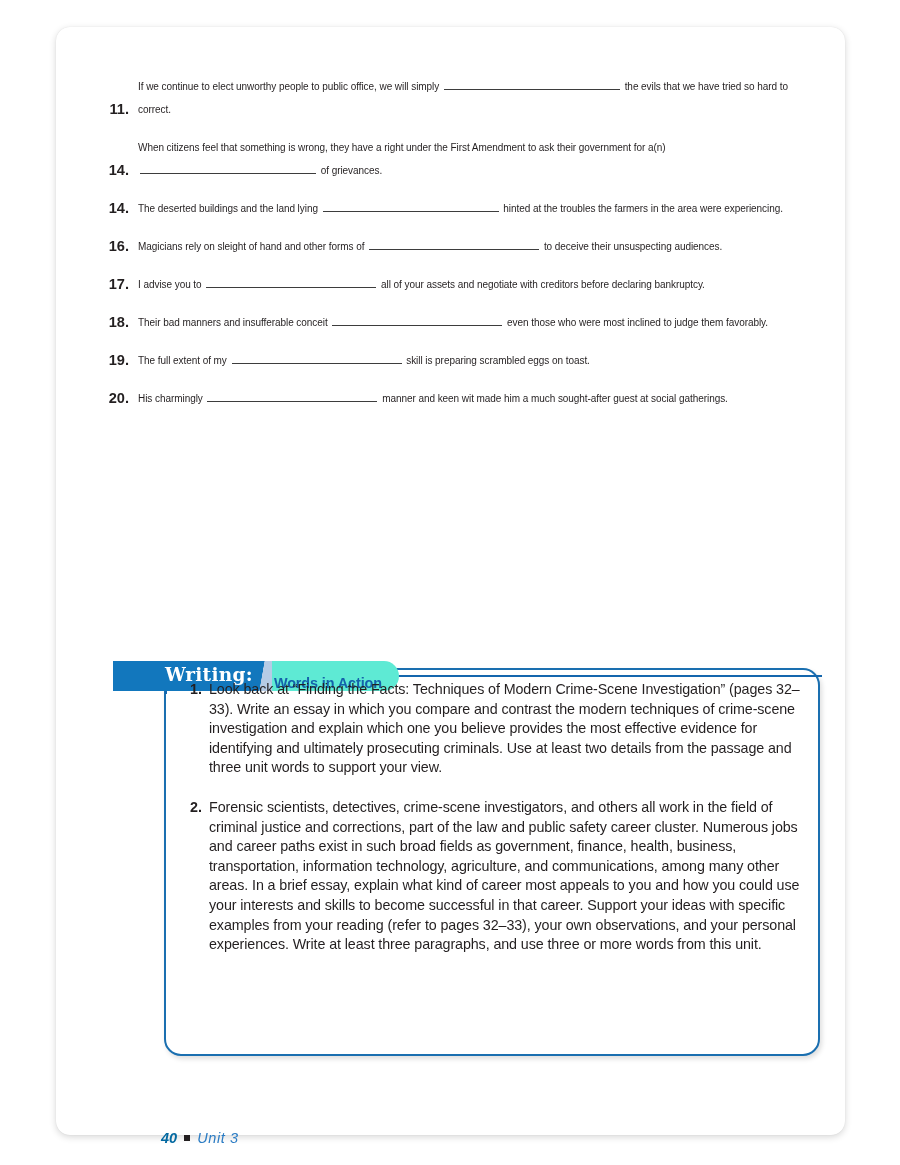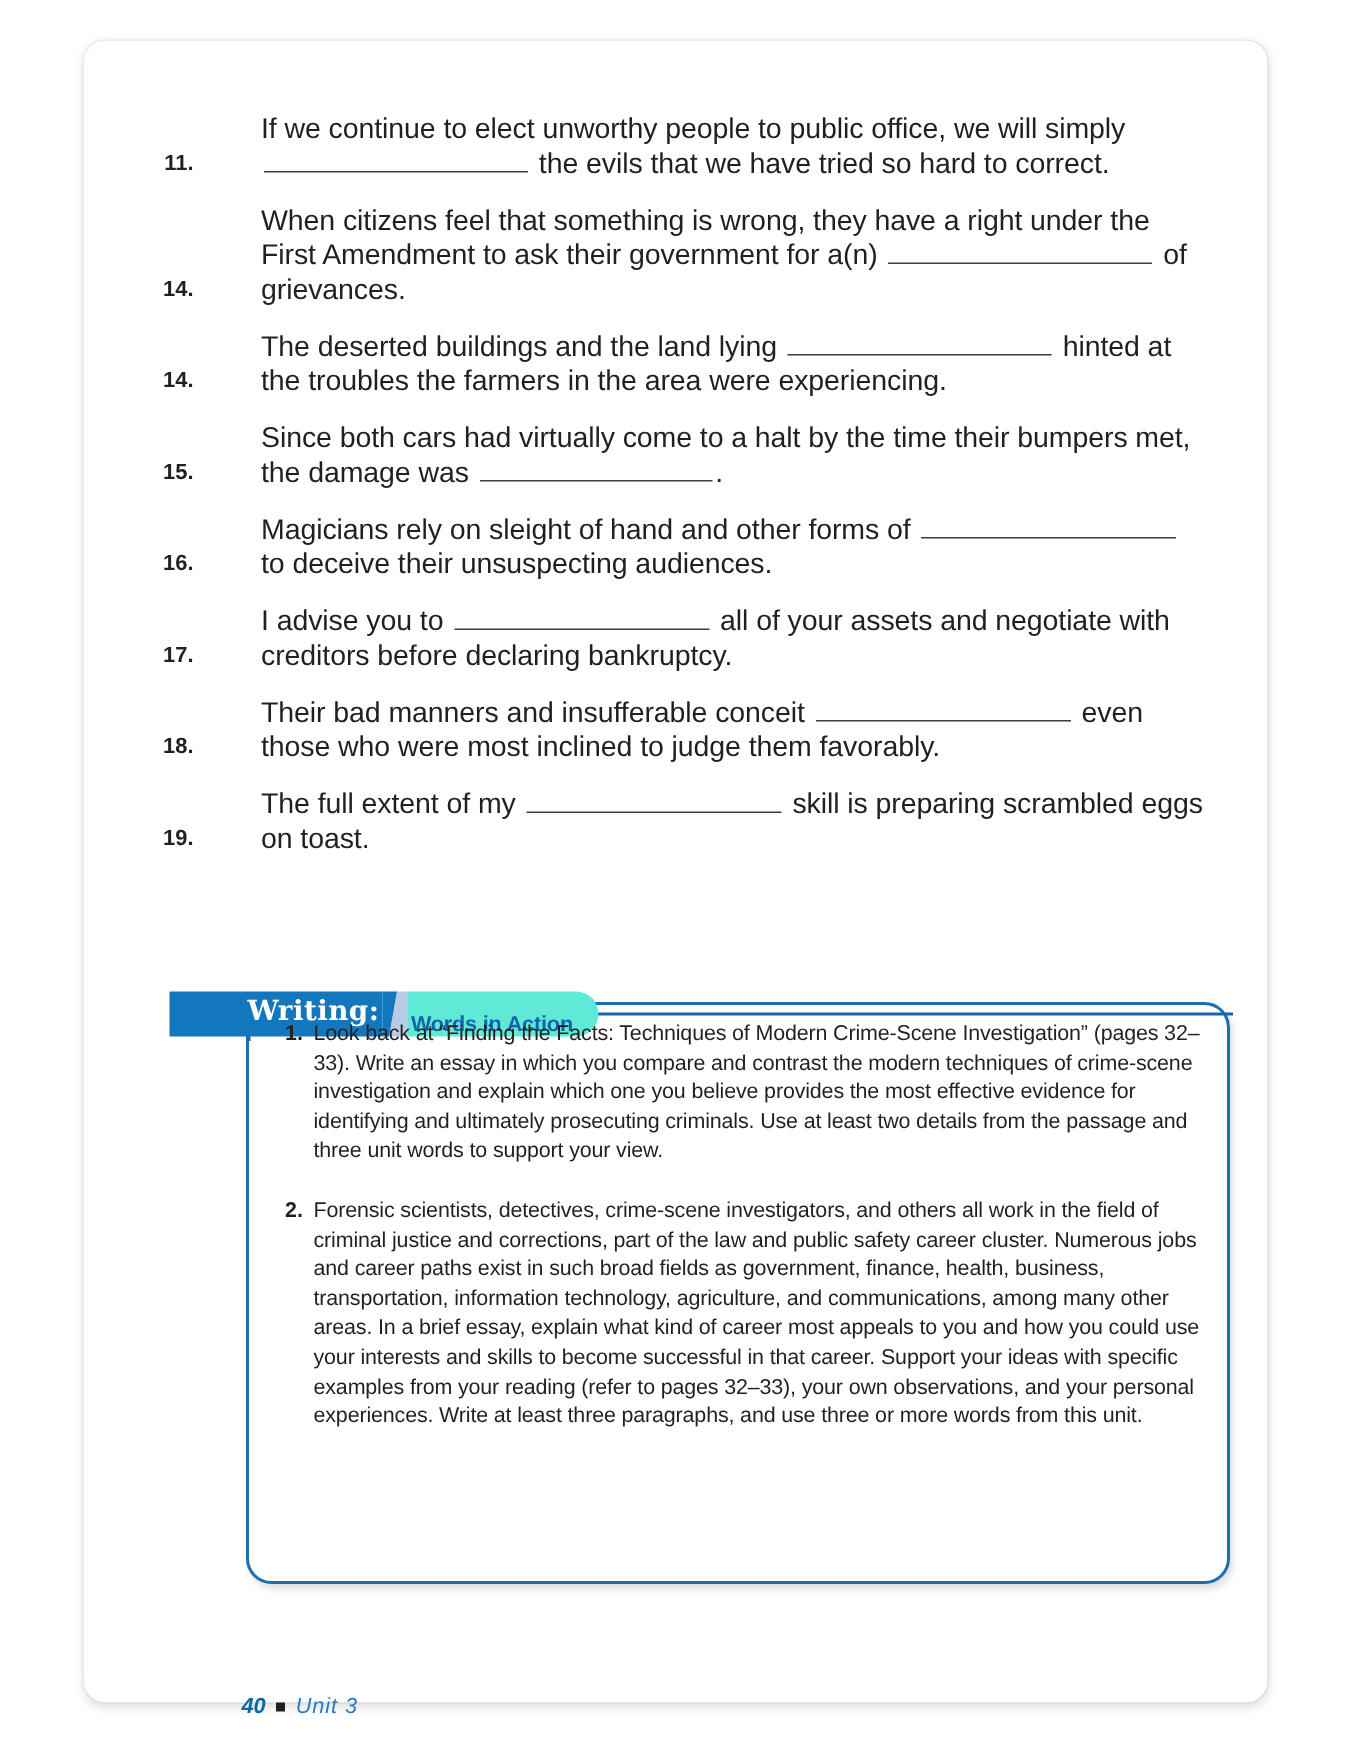--- a/index.html
+++ b/index.html
@@ -51,10 +51,9 @@
   }
   .ex-body {
     flex: 1 1 auto;
-    font-size: 19px;
+    font-size: 10px;
     line-height: 23px;
     letter-spacing: -0.06px;
-    margin-left: 36px;
   }
   .blank {
     display: inline-block;

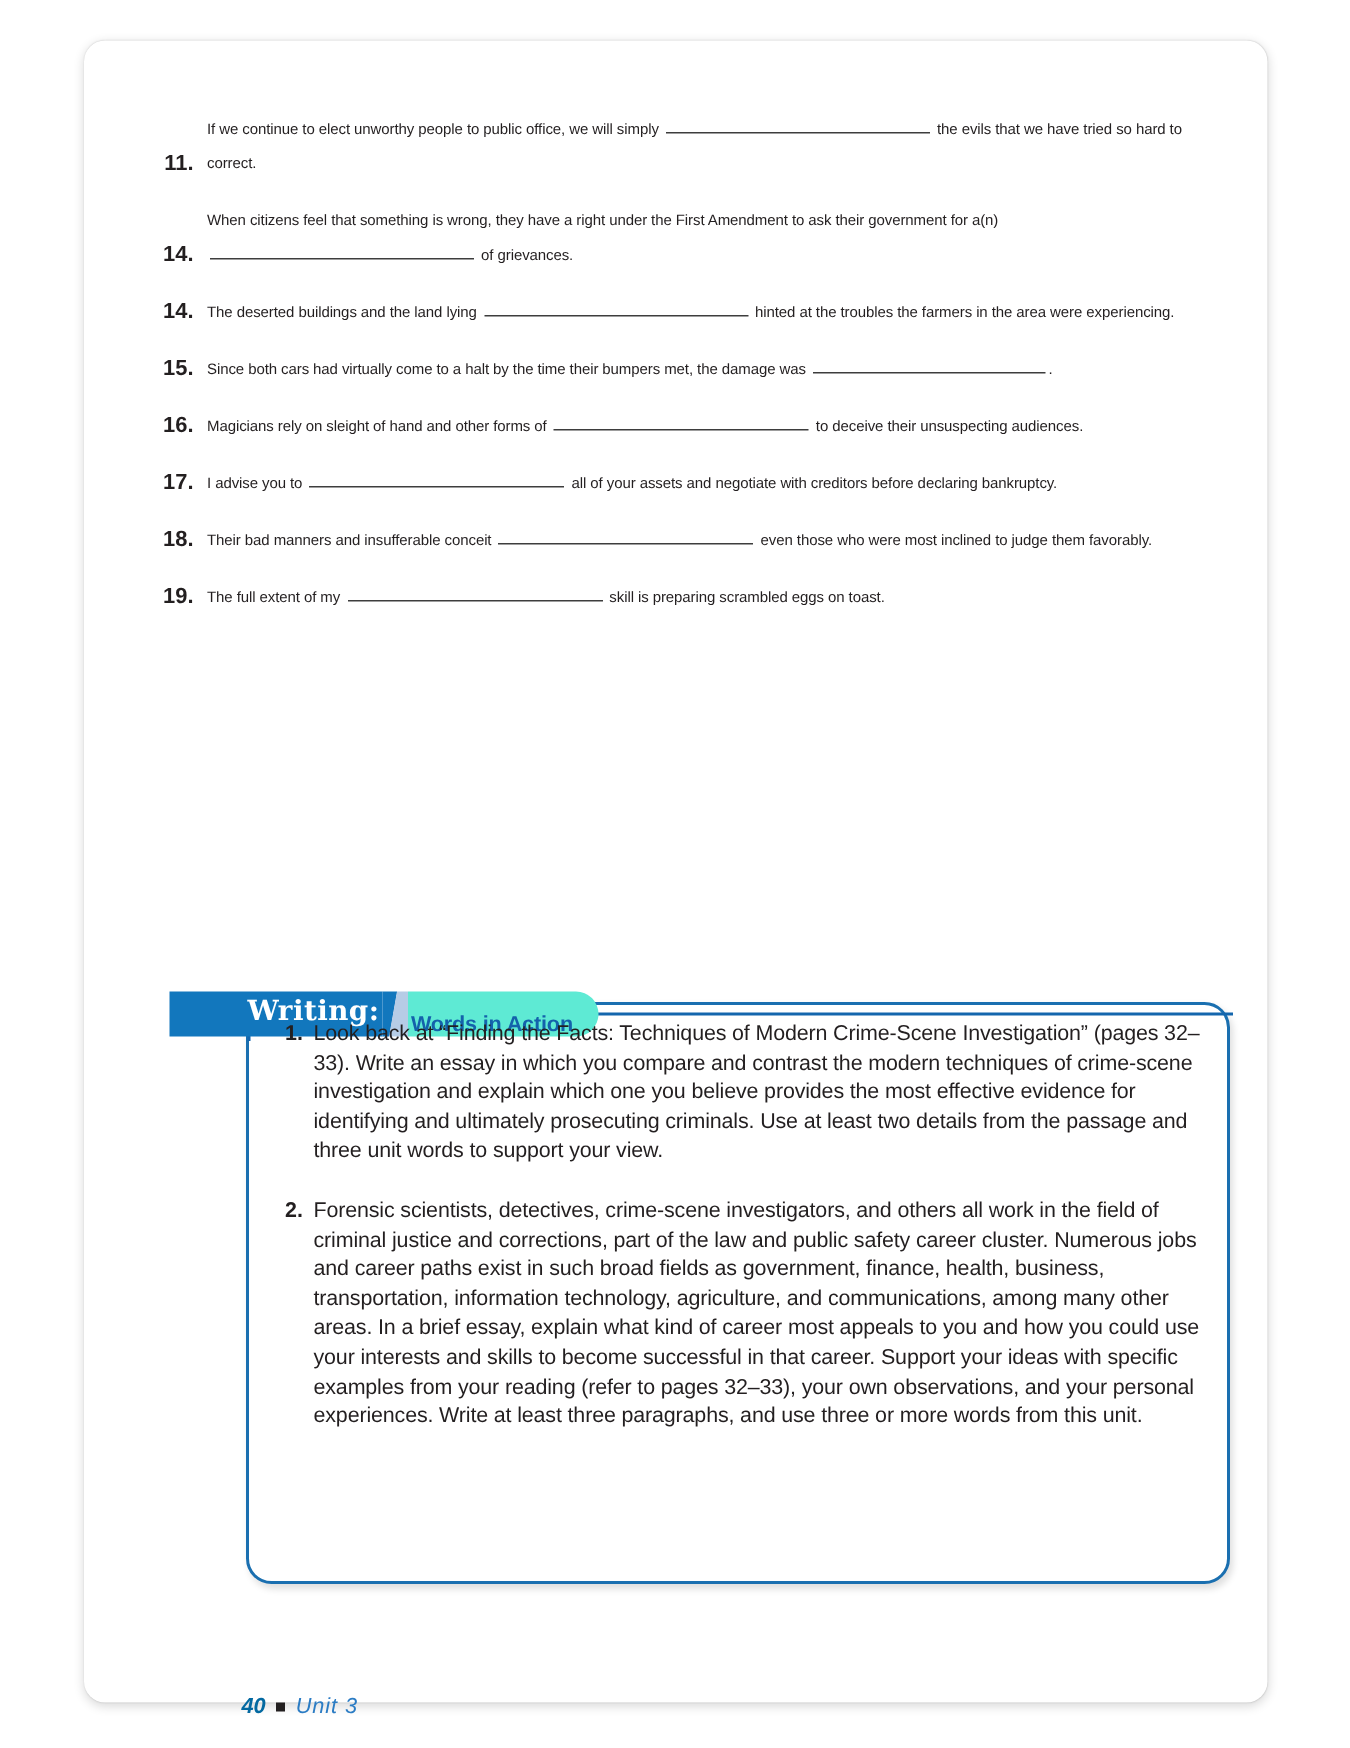--- a/index.html
+++ b/index.html
@@ -238,10 +238,6 @@
       <div class="ex-item">
         <div class="ex-num">14.</div>
         <div class="ex-body"><span>The deserted buildings and the land lying </span><span class="blank w-long"></span><span> hinted at the troubles the farmers in the area were experiencing.</span></div>
-      </div>
-      <div class="ex-item">
-        <div class="ex-num">15.</div>
-        <div class="ex-body"><span>Since both cars had virtually come to a halt by the time their bumpers met, the damage was </span><span class="blank w-short"></span><span>.</span></div>
       </div>
       <div class="ex-item">
         <div class="ex-num">16.</div>

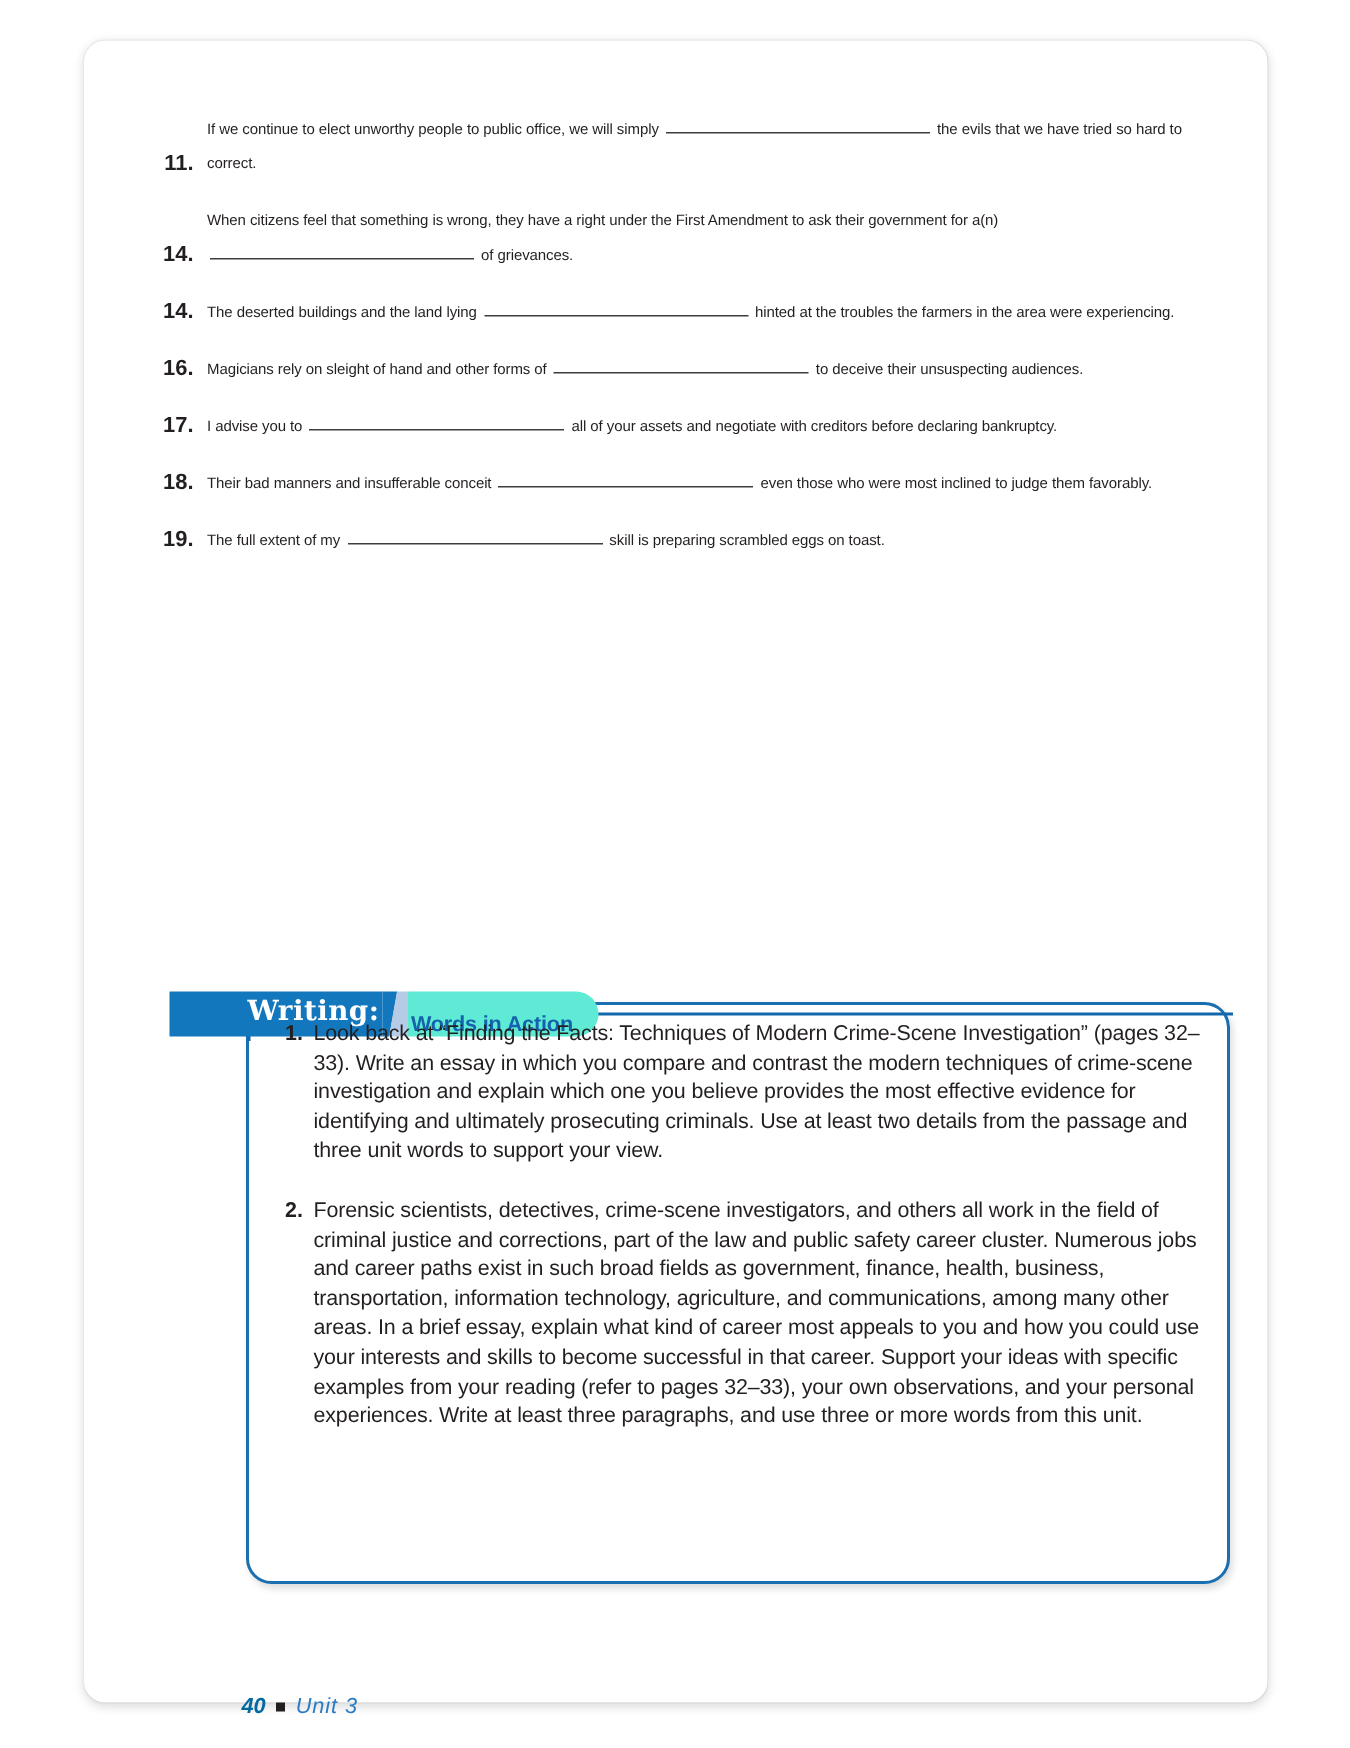--- a/index.html
+++ b/index.html
@@ -255,6 +255,10 @@
         <div class="ex-num">19.</div>
         <div class="ex-body"><span>The full extent of my </span><span class="blank w-mid"></span><span> skill is preparing scrambled eggs on toast.</span></div>
       </div>
+      <div class="ex-item">
+        <div class="ex-num">20.</div>
+        <div class="ex-body"><span>His charmingly </span><span class="blank w-mid"></span><span> manner and keen wit made him a much sought-after guest at social gatherings.</span></div>
+      </div>
     </div>
 
   <div class="writing-section">

